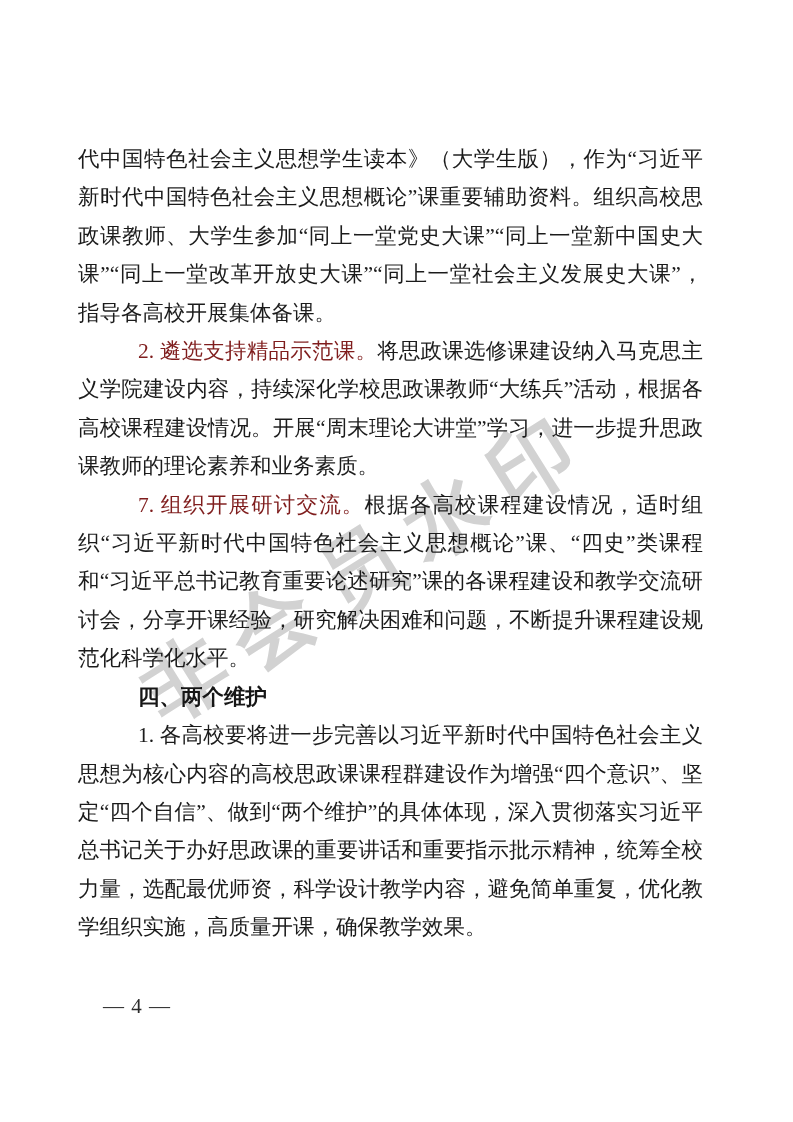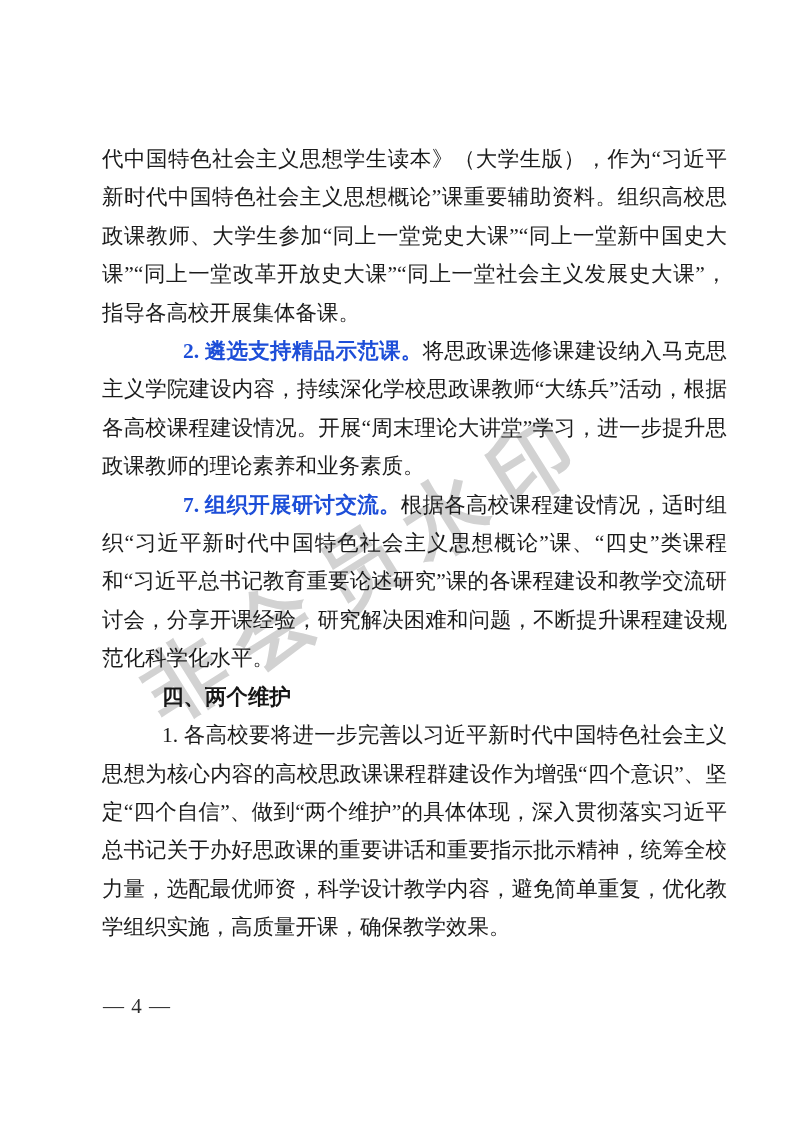--- a/index.html
+++ b/index.html
@@ -29,7 +29,7 @@
   }
   .content {
     position: absolute;
-    left: 102px; top: 140px; width: 625px;
+    left: 78px; top: 140px; width: 625px;
     font-size: 21.5px;
     line-height: 38.4px;
     color: #1b1b1b;

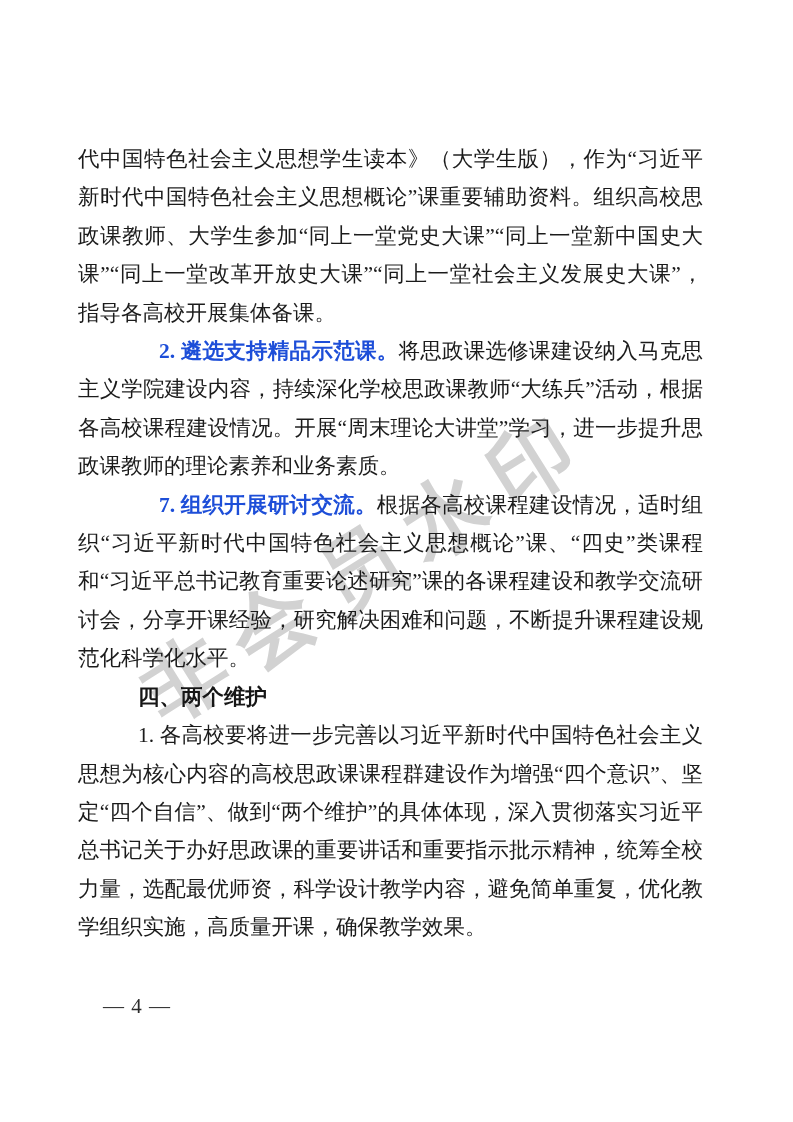--- a/index.html
+++ b/index.html
@@ -38,7 +38,7 @@
   .content p { margin: 0; }
   .para { text-indent: 60px; }
   .cont { text-indent: 0; }
-  .lead { font-weight: 700; color: #1d4ed8; margin-left: 21px; }
+  .lead { font-weight: 400; color: #7f1d1d; }
   .heading {
     font-family: "Liberation Sans", "DejaVu Sans", sans-serif;
     font-weight: 700;

